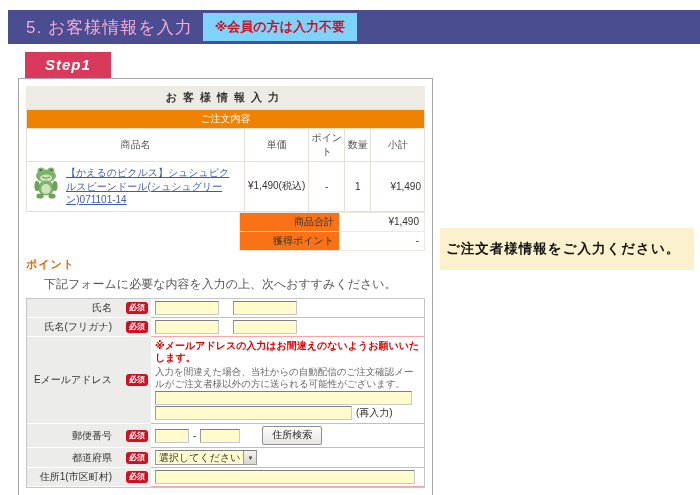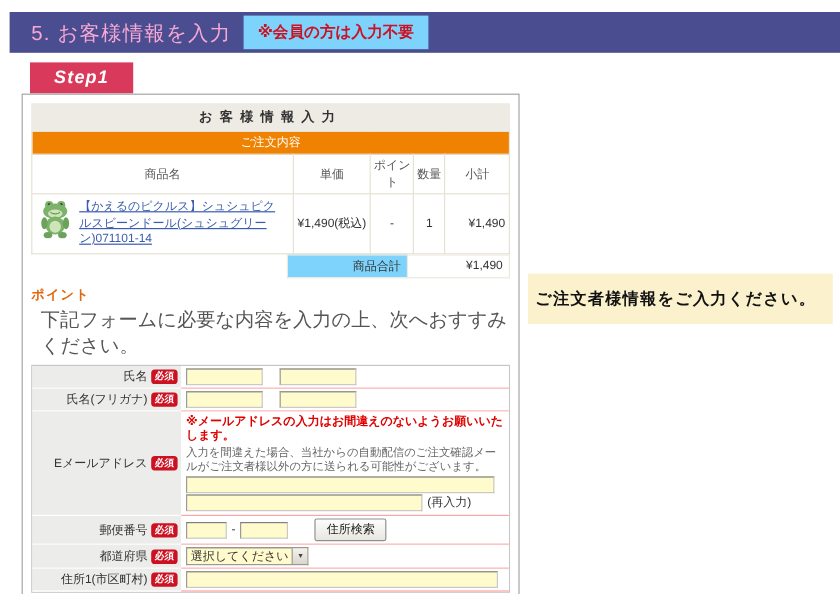--- a/index.html
+++ b/index.html
@@ -51,7 +51,7 @@
   .ctr { text-align:center; }
   table.summary-table { border-collapse:collapse; font-size:10px; margin:0 0 0 auto; width:186px; }
   table.summary-table td { border:1px solid #eceadf; padding:2px 5px; }
-  td.s-label { background:#7dd3fc; text-align:right; width:100px; }
+  td.s-label { background:#f97316; text-align:right; width:100px; }
   td.s-val { background:#fff; text-align:right; }
   .intro-text { font-size:16px; color:#555; margin:2px 0 5px 8px; }
   

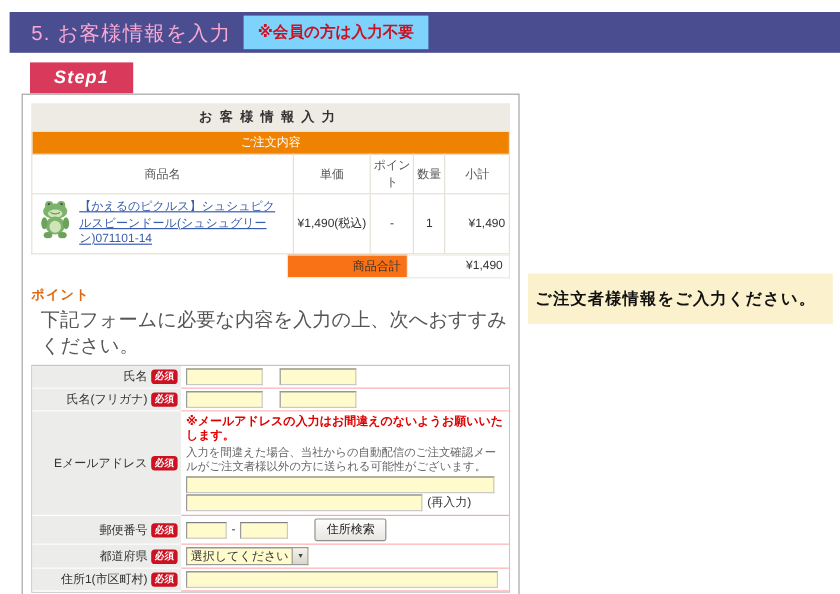--- a/index.html
+++ b/index.html
@@ -164,6 +164,10 @@
       <td class="s-label">商品合計</td>
       <td class="s-val">¥1,490</td>
     </tr>
+    <tr>
+      <td class="s-label">獲得ポイント</td>
+      <td class="s-val">-</td>
+    </tr>
   </tbody>
     </table>
 

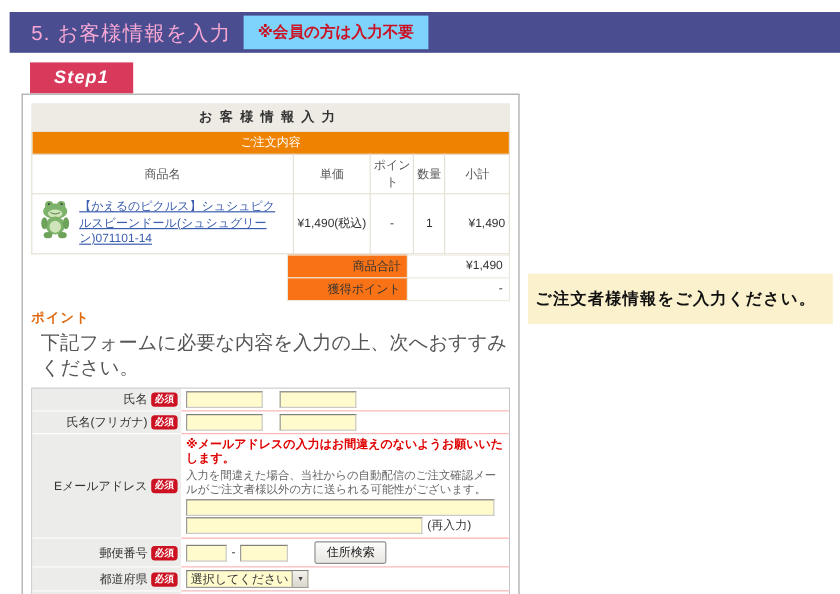--- a/index.html
+++ b/index.html
@@ -53,7 +53,7 @@
   table.summary-table td { border:1px solid #eceadf; padding:2px 5px; }
   td.s-label { background:#f97316; text-align:right; width:100px; }
   td.s-val { background:#fff; text-align:right; }
-  .intro-text { font-size:16px; color:#555; margin:2px 0 5px 8px; }
+  .intro-text { font-size:12px; color:#555; margin:2px 0 5px 18px; }
   
   .form-box { border:1px solid #c6c6c6; background:#fff; }
   .form-row { display:flex; align-items:stretch; }

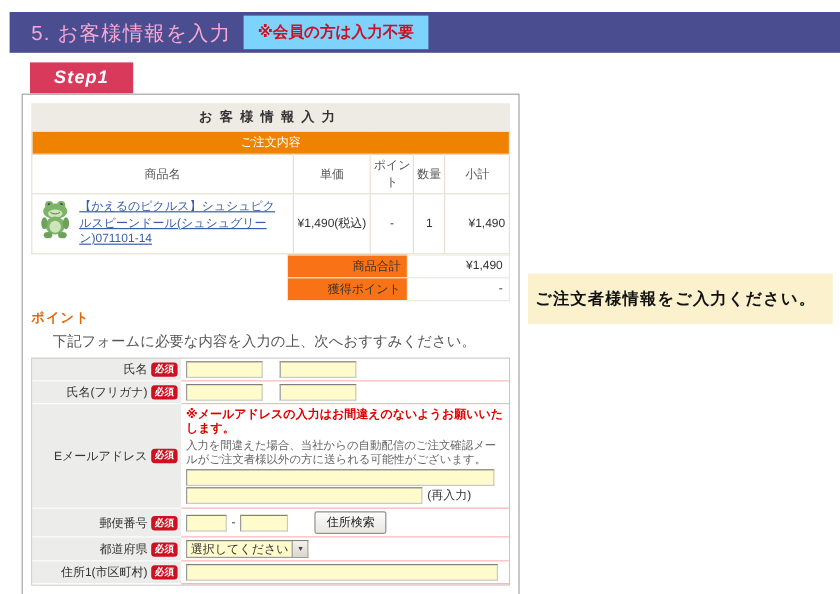--- a/index.html
+++ b/index.html
@@ -59,7 +59,7 @@
   .form-row { display:flex; align-items:stretch; }
   .form-label {
     width:124px; background:#ececeb; display:flex; align-items:center;
-    justify-content:flex-end; gap:3px; padding:2px 3px 2px 0;
+    justify-content:flex-end; gap:14px; padding:2px 3px 2px 0;
     border-bottom:1px solid #fff; font-size:10px; color:#333; flex-shrink:0;
   }
   .form-value {

